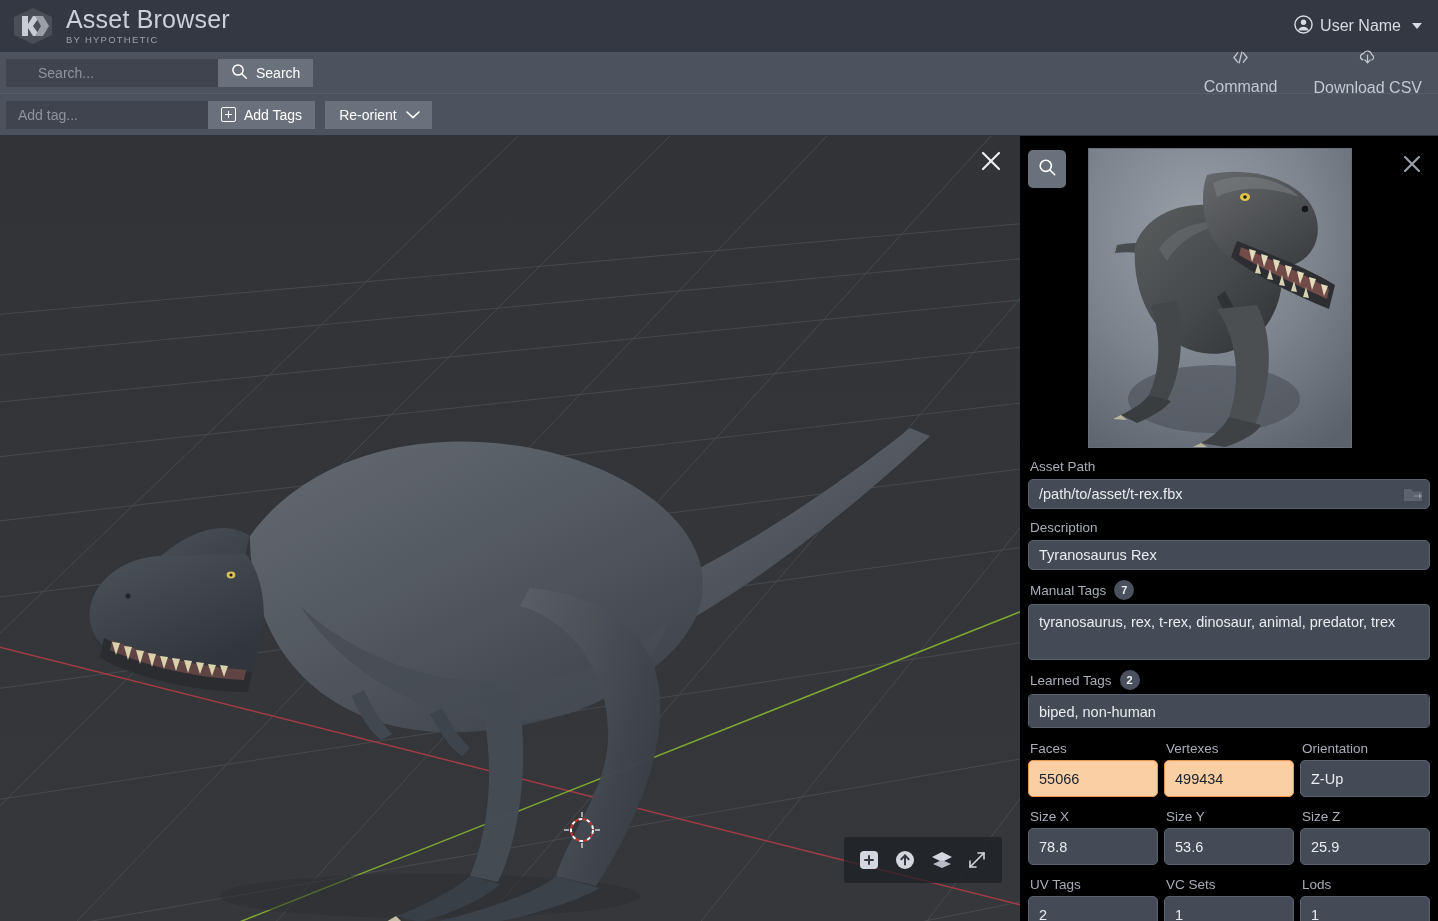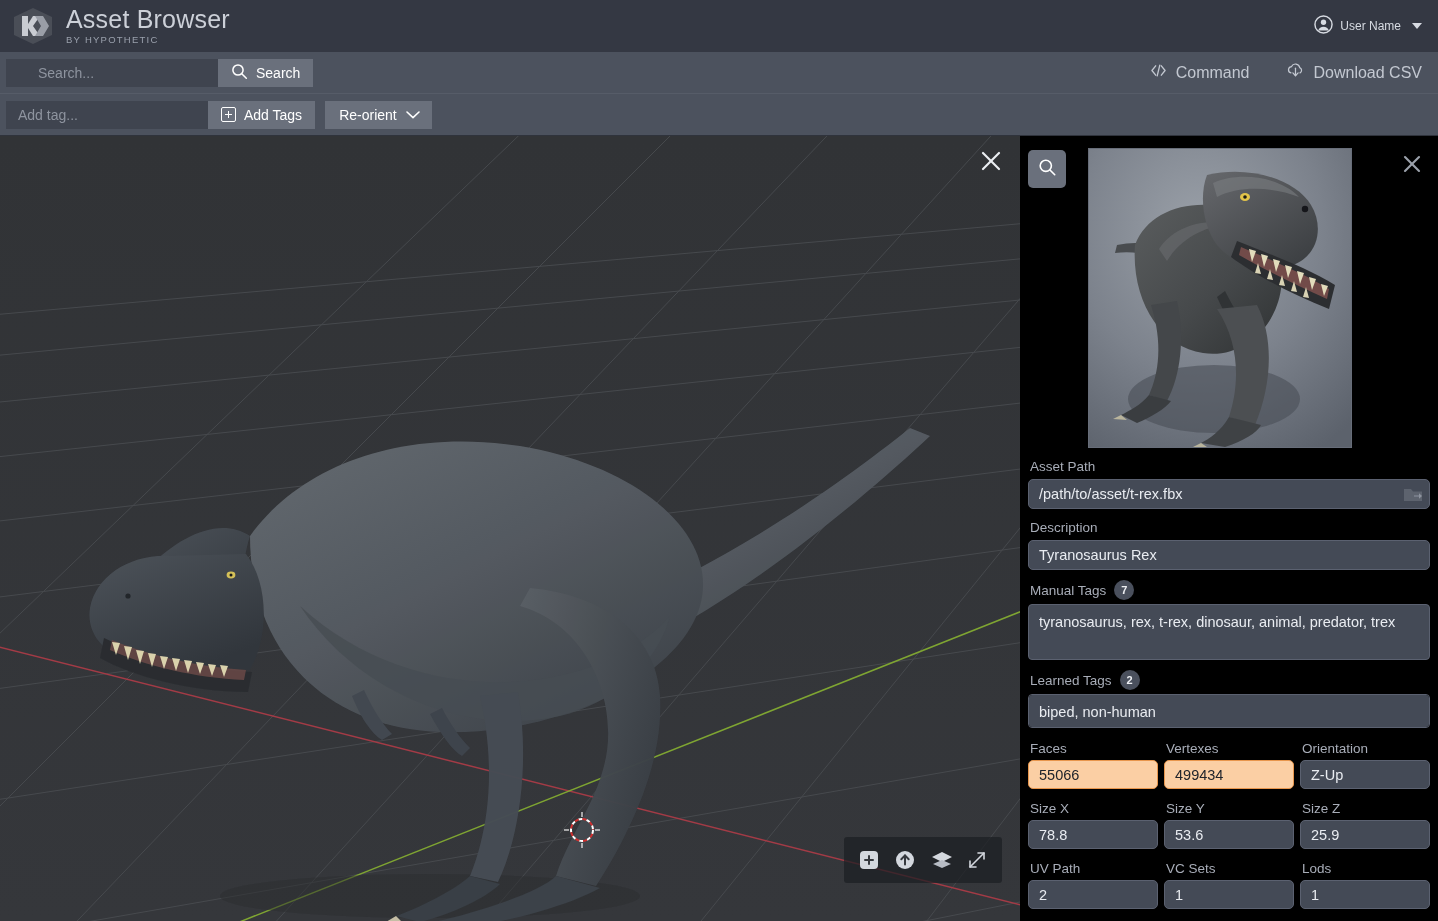--- a/index.html
+++ b/index.html
@@ -31,7 +31,7 @@
   }
   .header-right {
     margin-left: auto; display: flex; align-items: center; padding-right: 16px;
-    gap: 7px; color: #d7dbe2; font-size: 12px;
+    gap: 7px; color: #d7dbe2; font-size: 16px;
   }
   .caret-down {
     width: 0; height: 0; border-left: 5px solid transparent;

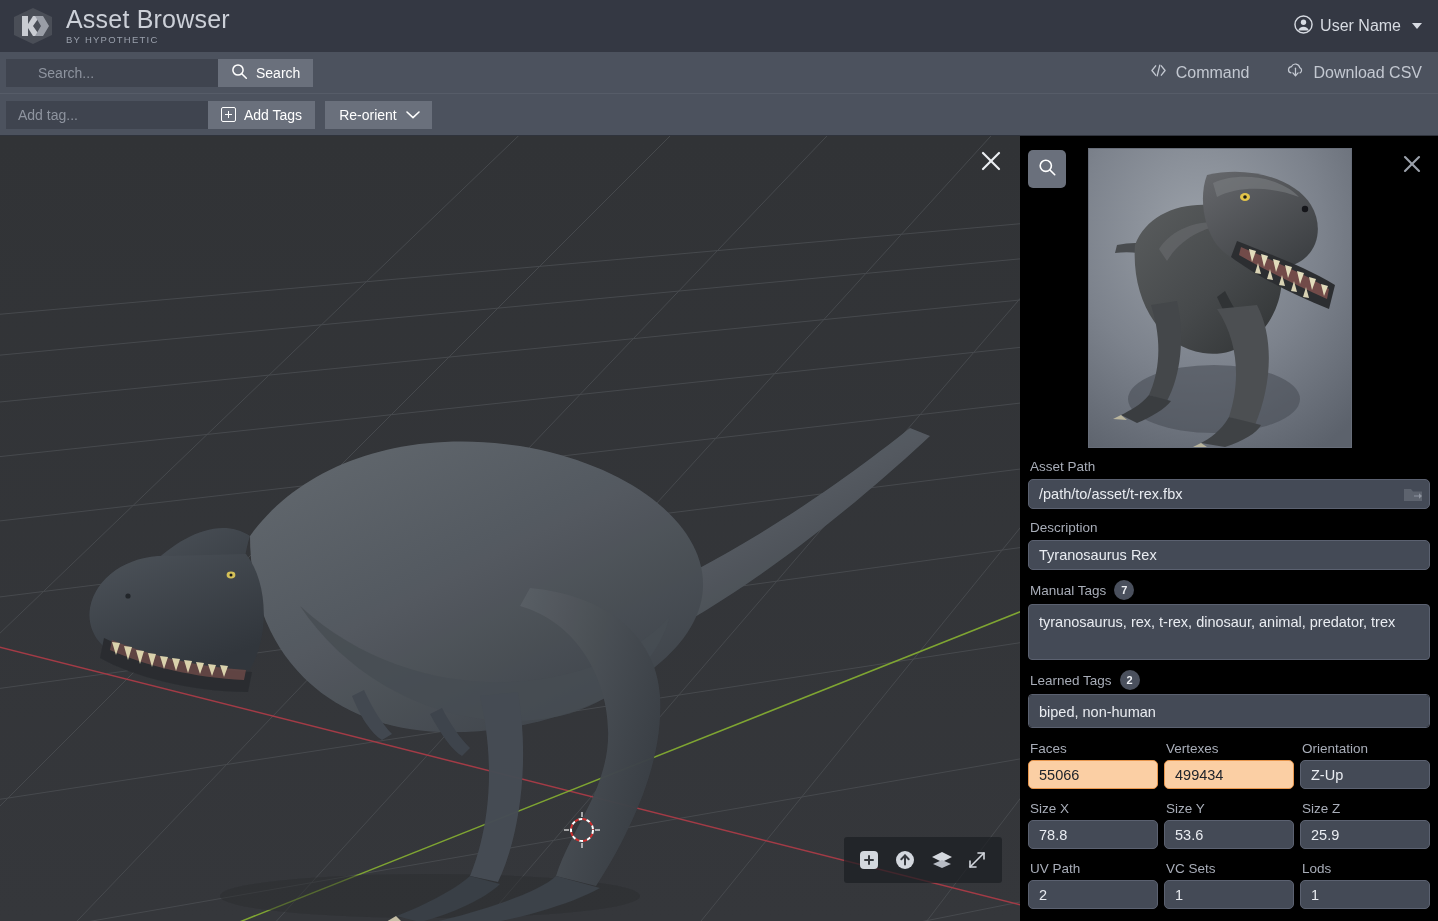--- a/index.html
+++ b/index.html
@@ -69,7 +69,7 @@
 
   .ghost-link {
     display: flex; align-items: center; gap: 9px;
-    color: #c3c8d1; font-size: 16px; cursor: pointer;
+    color: #c3c8d1; font-size: 16px; cursor: pointer; flex-direction: column;
   }
   .links-right { margin-left: auto; display: flex; align-items: center; gap: 36px; padding-right: 16px; }
 

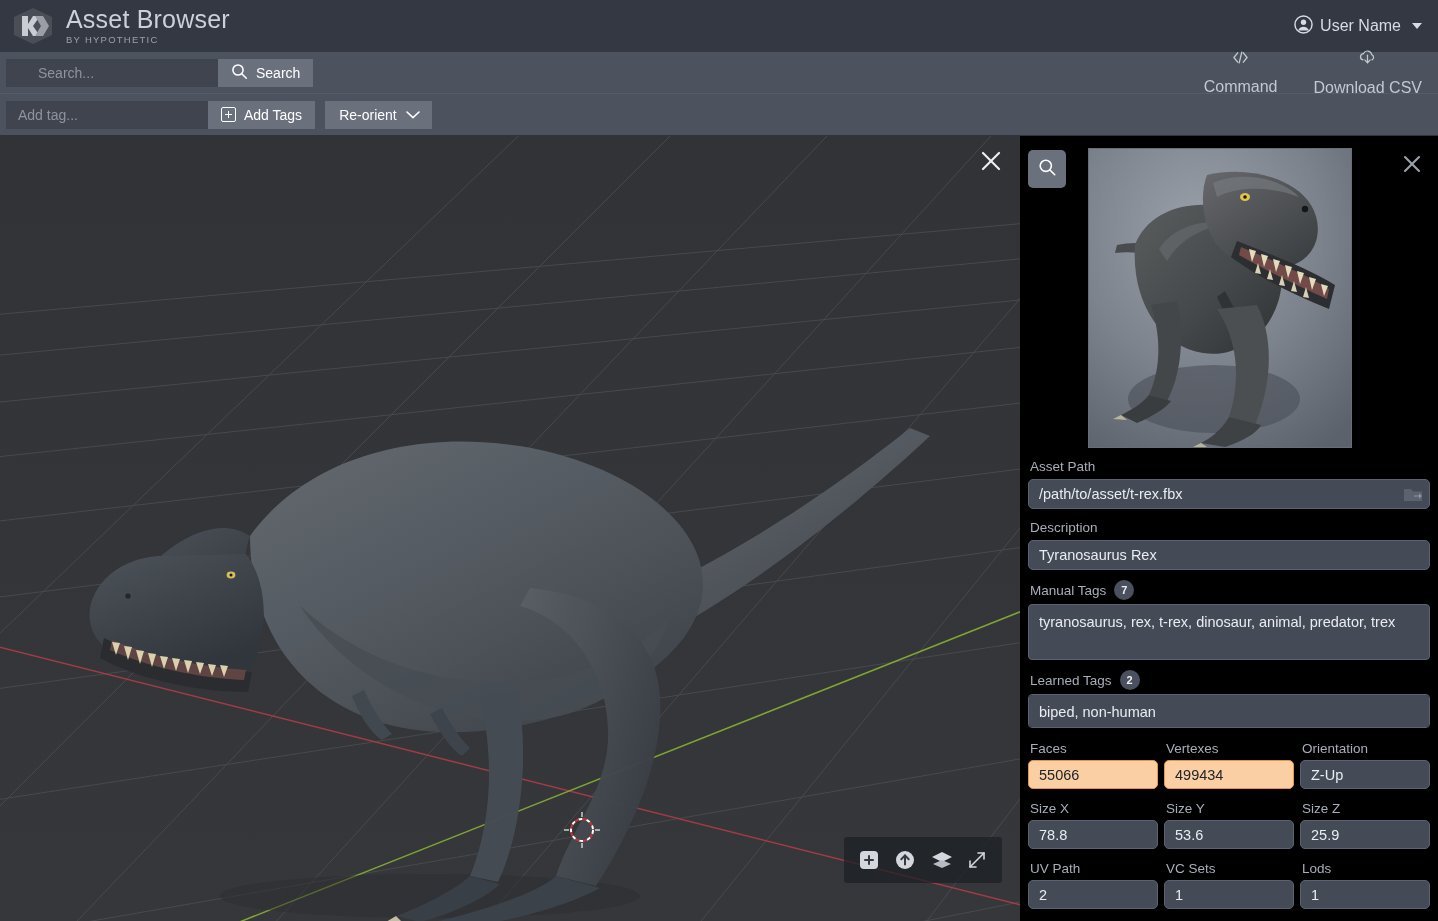--- a/index.html
+++ b/index.html
@@ -157,7 +157,7 @@
   .grid3 { display: grid; grid-template-columns: 1fr 1fr 1fr; gap: 0 6px; margin-top: 12px; }
   .cell { min-width: 0; }
   .cell .field-label { margin-bottom: 3px; }
-  .inp.small { height: 29px; font-size: 14.5px; }
+  .inp.small { height: 37px; font-size: 14.5px; }
   .inp.hl {
     background: #fbcfa4; border: 1px solid #e8964c; color: #20242b;
   }

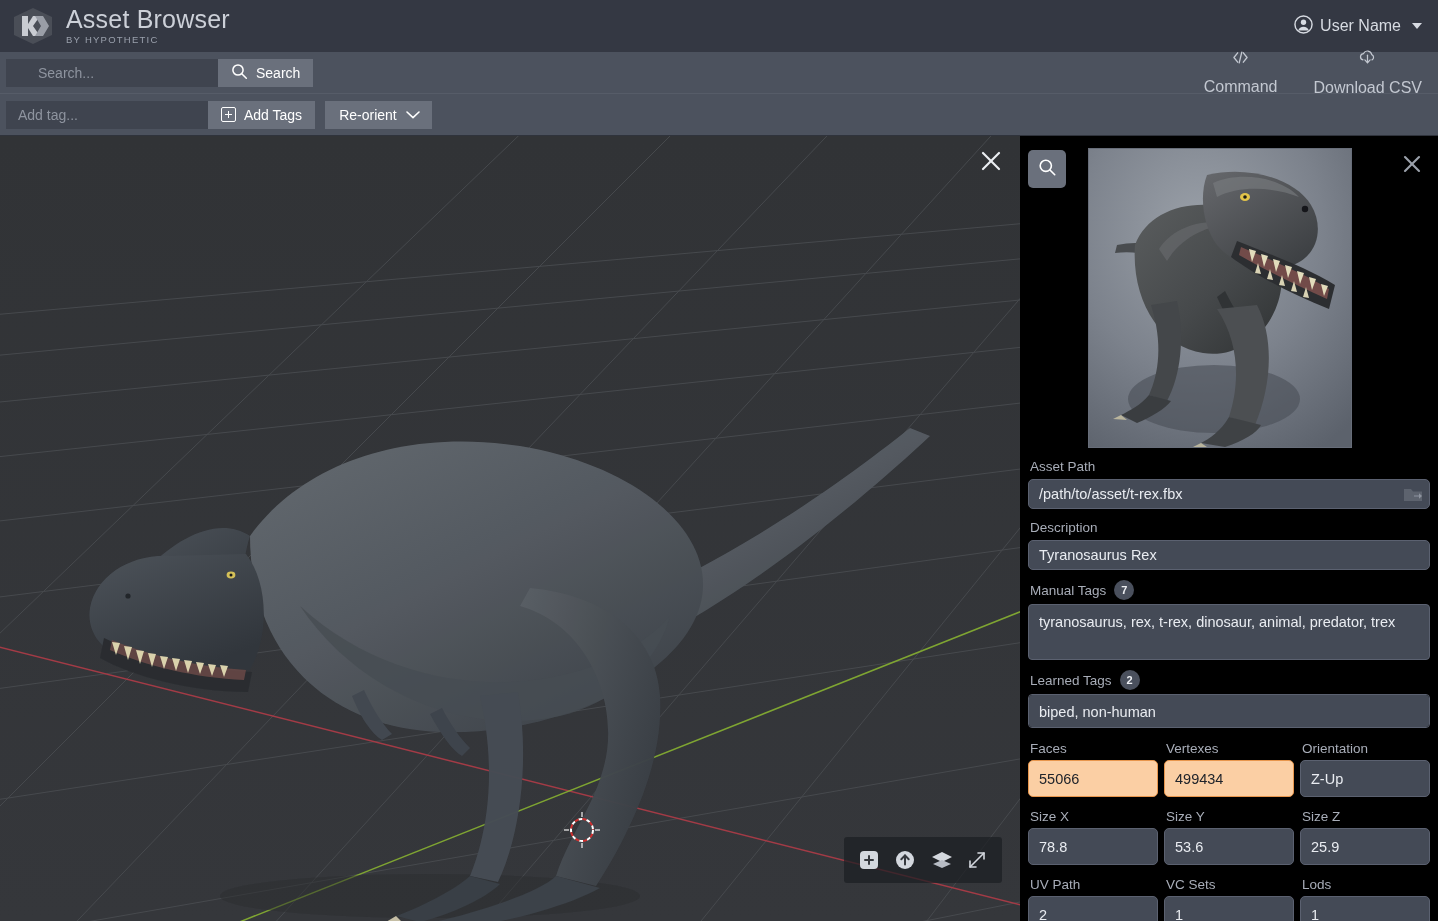--- a/index.html
+++ b/index.html
@@ -555,7 +555,7 @@
 
       <div class="grid3 row-gap">
         <div class="cell">
-          <div class="field-label">UV Path</div>
+          <div class="field-label">UV Tags</div>
           <input class="inp small" type="text" value="2" style="">
         </div>
         <div class="cell">

